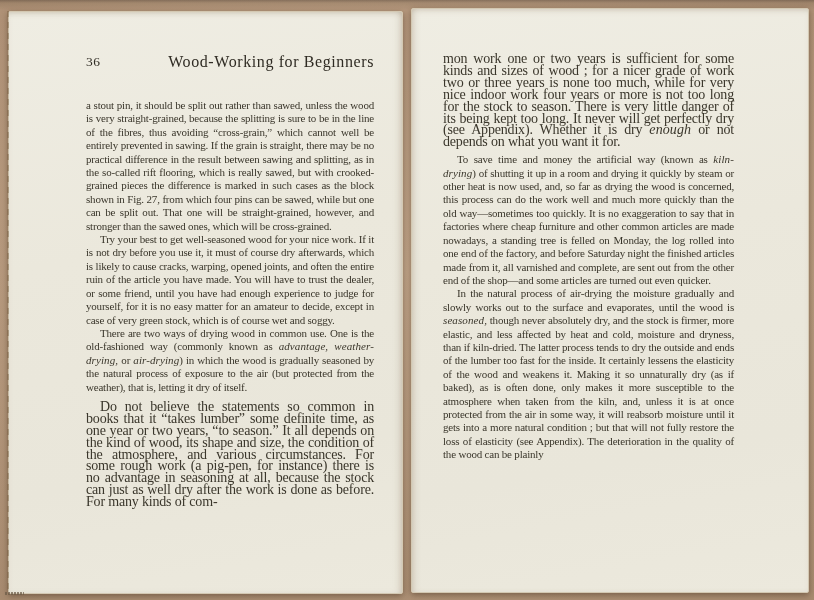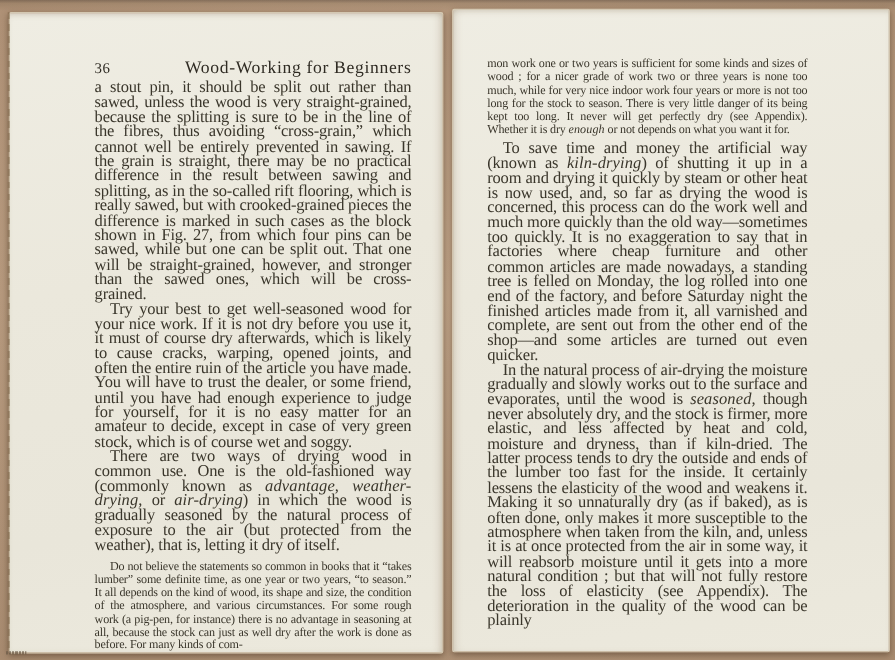--- a/index.html
+++ b/index.html
@@ -38,7 +38,7 @@
   .pagehead{
     position:relative;height:18px;
     font-size:16px;letter-spacing:0.6px;color:#2f2b23;
-    margin-bottom:3px;
+    margin-bottom:28px;
   }
   .page-right .pagehead{margin-bottom:16px;}
   .running-title{display:block;text-align:right;}

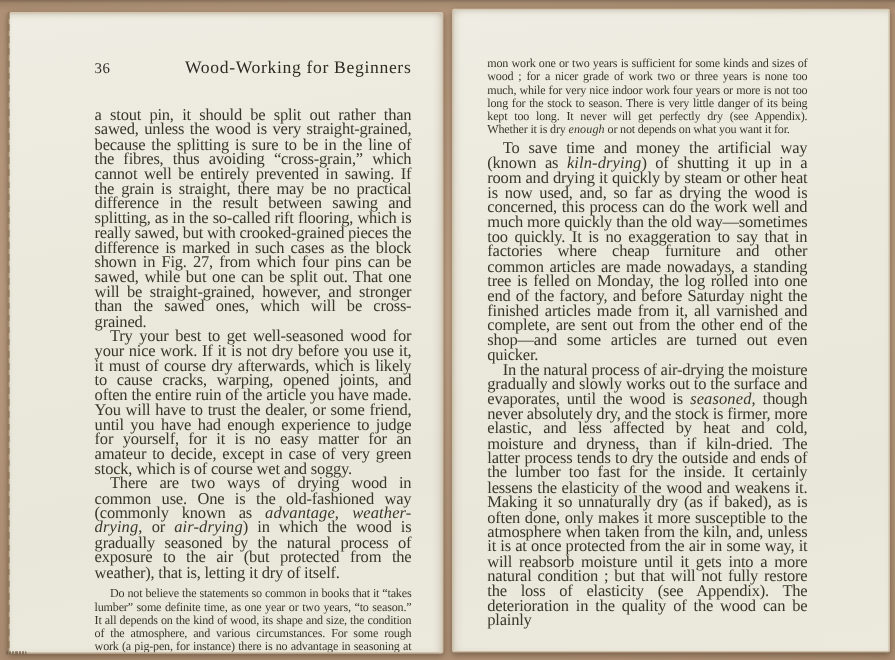--- a/index.html
+++ b/index.html
@@ -52,7 +52,7 @@
     color:#3a362b;
   }
   p.p-norm{font-size:15px;line-height:13.4px;letter-spacing:-0.2px;}
-  p.p-small{font-size:11px;line-height:11.9px;letter-spacing:-0.18px;}
+  p.p-small{font-size:14px;line-height:11.9px;letter-spacing:-0.18px;}
   p.indent{text-indent:14px;}
   p.gap-above{margin-top:7px;}
   p.gap-above-sm{margin-top:5px;}

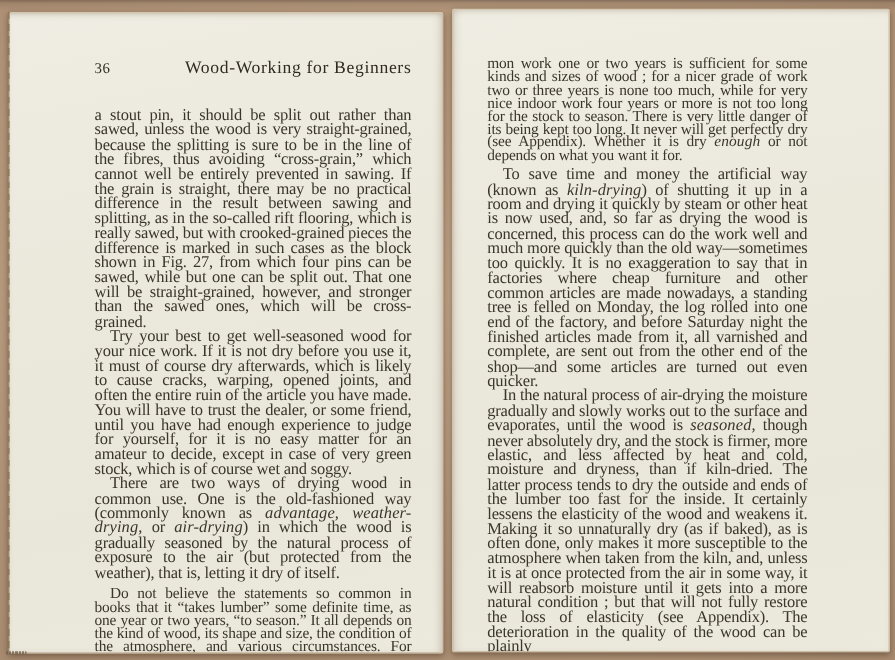--- a/index.html
+++ b/index.html
@@ -51,7 +51,7 @@
     text-justify:inter-word;
     color:#3a362b;
   }
-  p.p-norm{font-size:15px;line-height:13.4px;letter-spacing:-0.2px;}
+  p.p-norm{font-size:11px;line-height:13.4px;letter-spacing:-0.2px;}
   p.p-small{font-size:14px;line-height:11.9px;letter-spacing:-0.18px;}
   p.indent{text-indent:14px;}
   p.gap-above{margin-top:7px;}

